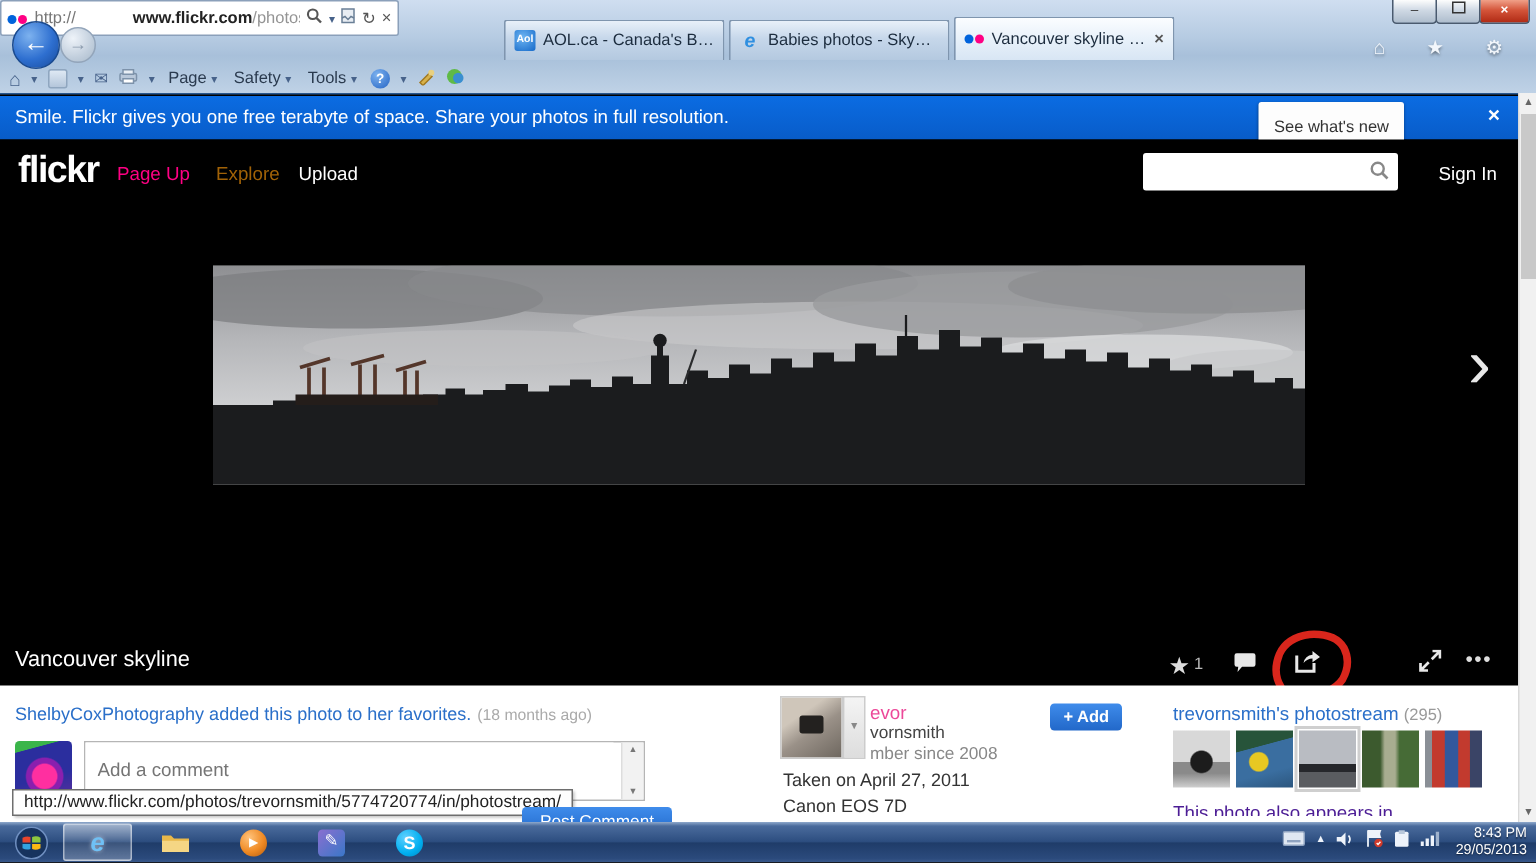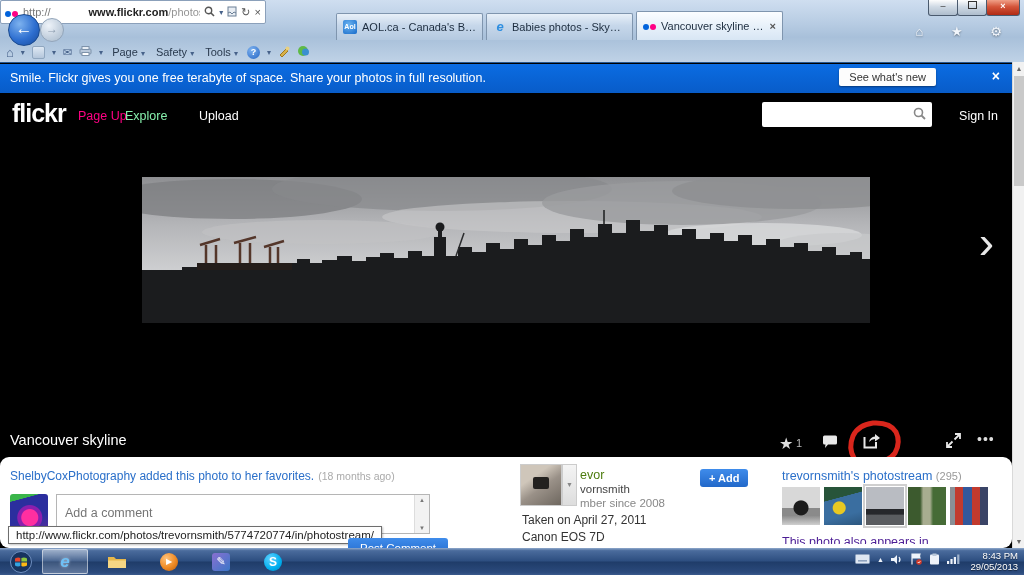--- a/index.html
+++ b/index.html
@@ -51,7 +51,7 @@
     background:linear-gradient(#0b6ce2,#085cc9);color:#fff;}
   #banner .msg{position:absolute;left:10px;top:7px;font-size:12.5px;}
   #whatsnew{position:absolute;right:76px;top:4px;background:#fdfdfd;color:#333;font-size:11px;
-    padding:3px 10px;border-radius:2px;box-shadow:0 1px 2px rgba(0,0,0,.4);}
+    padding:11px 10px;border-radius:2px;box-shadow:0 1px 2px rgba(0,0,0,.4);}
   #banner .bclose{position:absolute;right:12px;top:4px;color:#fff;font-size:14px;font-weight:bold;}
   
   #fheader{position:absolute;left:0;top:93px;width:1012px;height:44px;background:#000;color:#fff;}

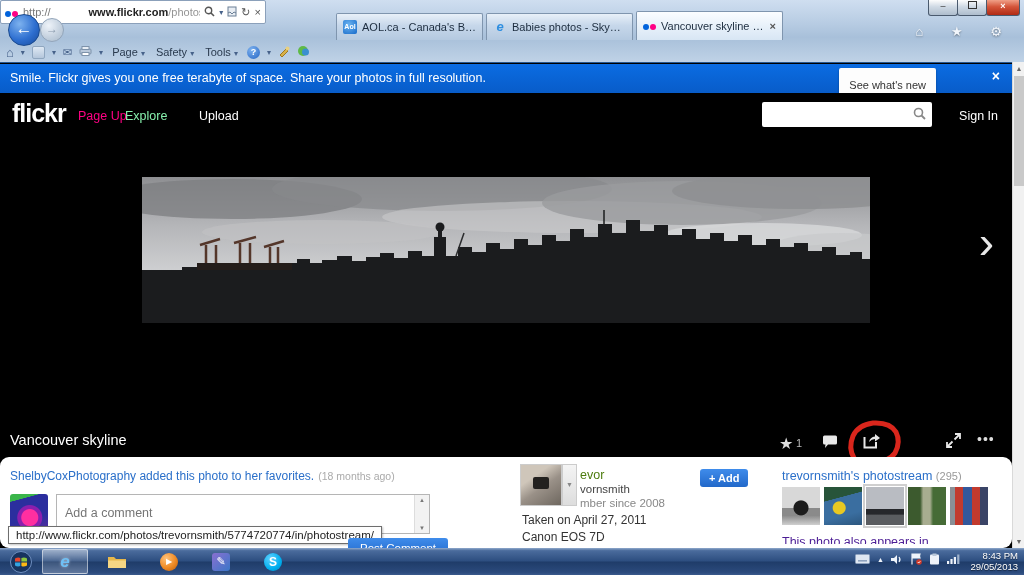--- a/index.html
+++ b/index.html
@@ -216,7 +216,7 @@
   <div id="fheader">
     <span id="flogo">flickr</span>
     <span class="fnav" style="left:78px;color:#ff0084;">Page Up</span>
-    <span class="fnav" style="left:125px;color:#86efac;">Explore</span>
+    <span class="fnav" style="left:144px;color:#a16207;">Explore</span>
     <span class="fnav" style="left:199px;color:#fff;">Upload</span>
     <span id="fsearch">
       <svg width="13" height="13" viewBox="0 0 13 13">

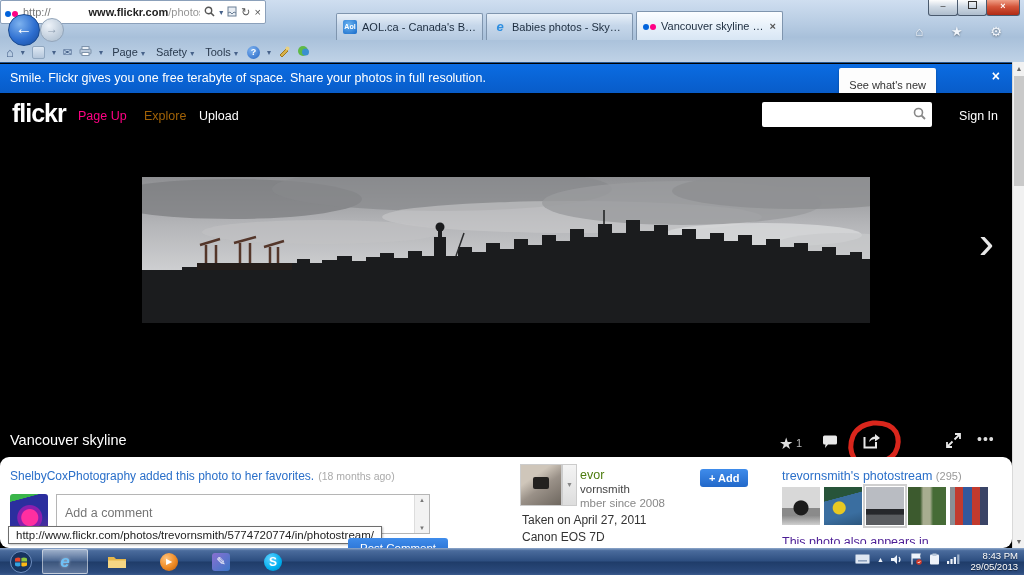--- a/index.html
+++ b/index.html
@@ -70,7 +70,7 @@
   #favcount{color:#bbb;font-size:11px;}
   #redcircle{position:absolute;left:840px;top:281px;}
   
-  #white{position:absolute;left:0;top:457px;width:1012px;height:91px;background:#fff;overflow:hidden;border-radius:9px;}
+  #white{position:absolute;left:0;top:457px;width:1012px;height:91px;background:#fff;overflow:hidden;}
   #activity{position:absolute;left:10px;top:12px;font-size:12px;}
   #activity .who{color:#2a6fc9;}
   #activity .when{color:#aaa;font-size:10.5px;margin-left:4px;}

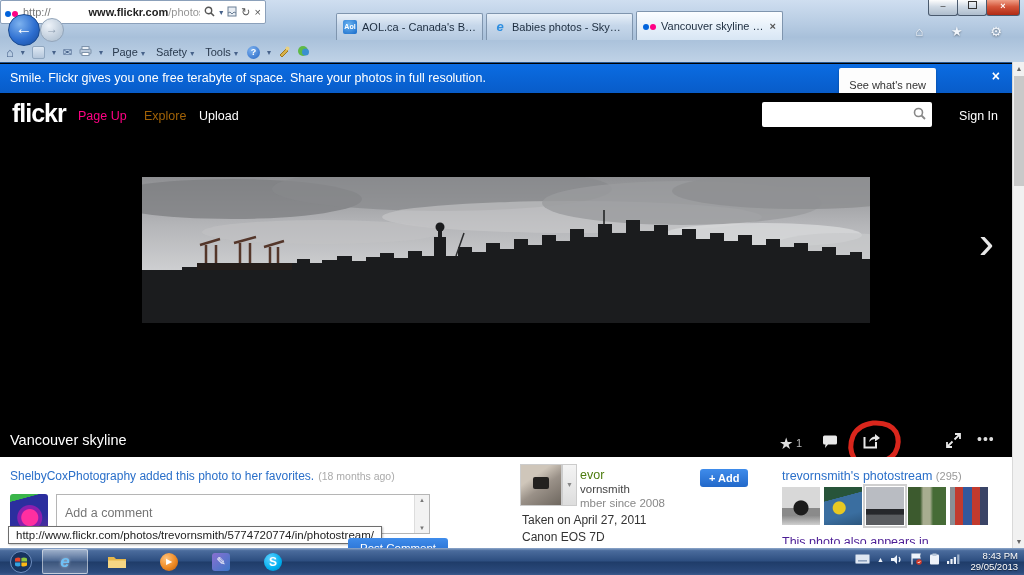--- a/index.html
+++ b/index.html
@@ -92,7 +92,7 @@
   #odrop{position:absolute;left:562px;top:7px;width:13px;height:40px;background:linear-gradient(#f4f4f4,#ddd);
     border:1px solid #ccc;color:#888;font-size:7px;text-align:center;line-height:40px;}
   .oline{position:absolute;white-space:nowrap;}
-  #oname{left:580px;top:11px;font-size:12.5px;color:#4d7c0f;}
+  #oname{left:580px;top:11px;font-size:12.5px;color:#ec4899;}
   #ohandle{left:580px;top:26px;font-size:11.5px;color:#444;}
   #omember{left:580px;top:40px;font-size:11.5px;color:#888;}
   #addbtn{position:absolute;left:700px;top:12px;background:linear-gradient(#3f8ceb,#2268c9);

